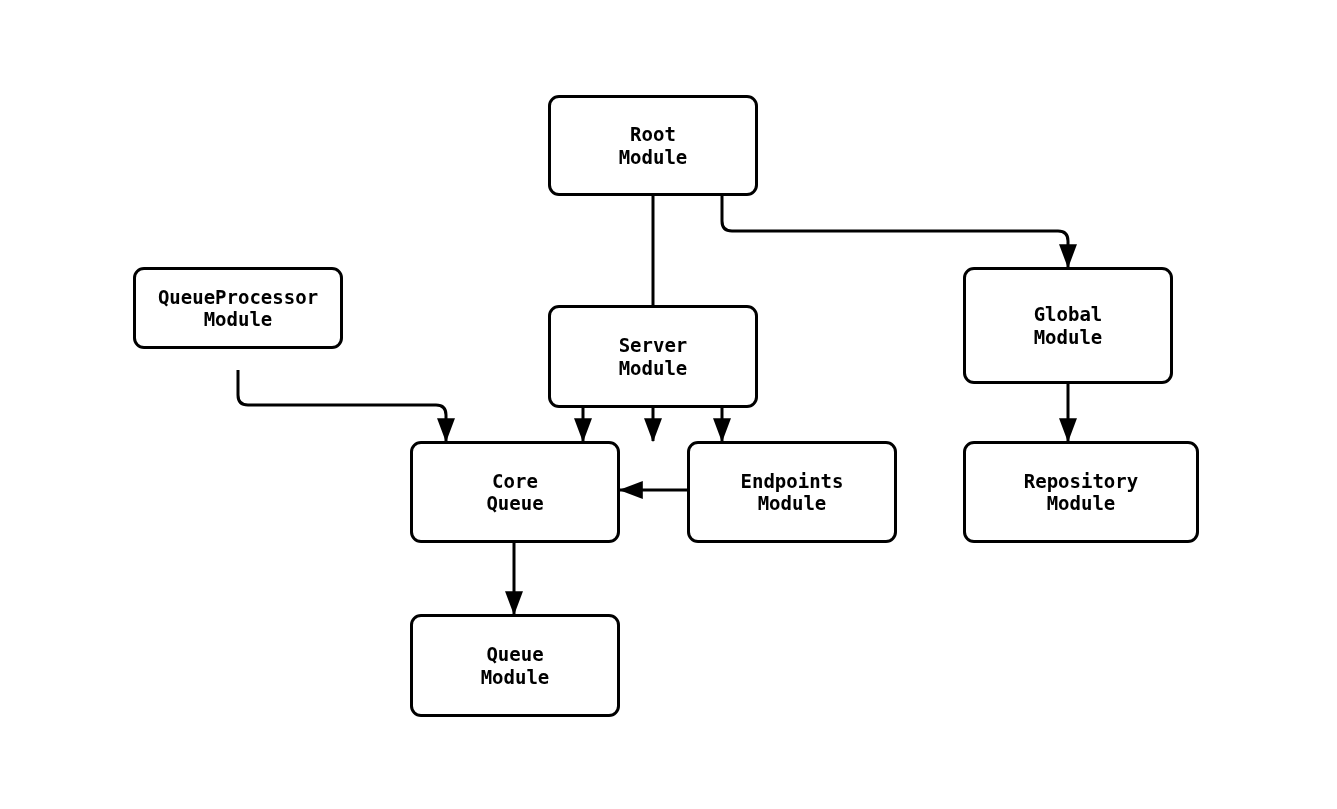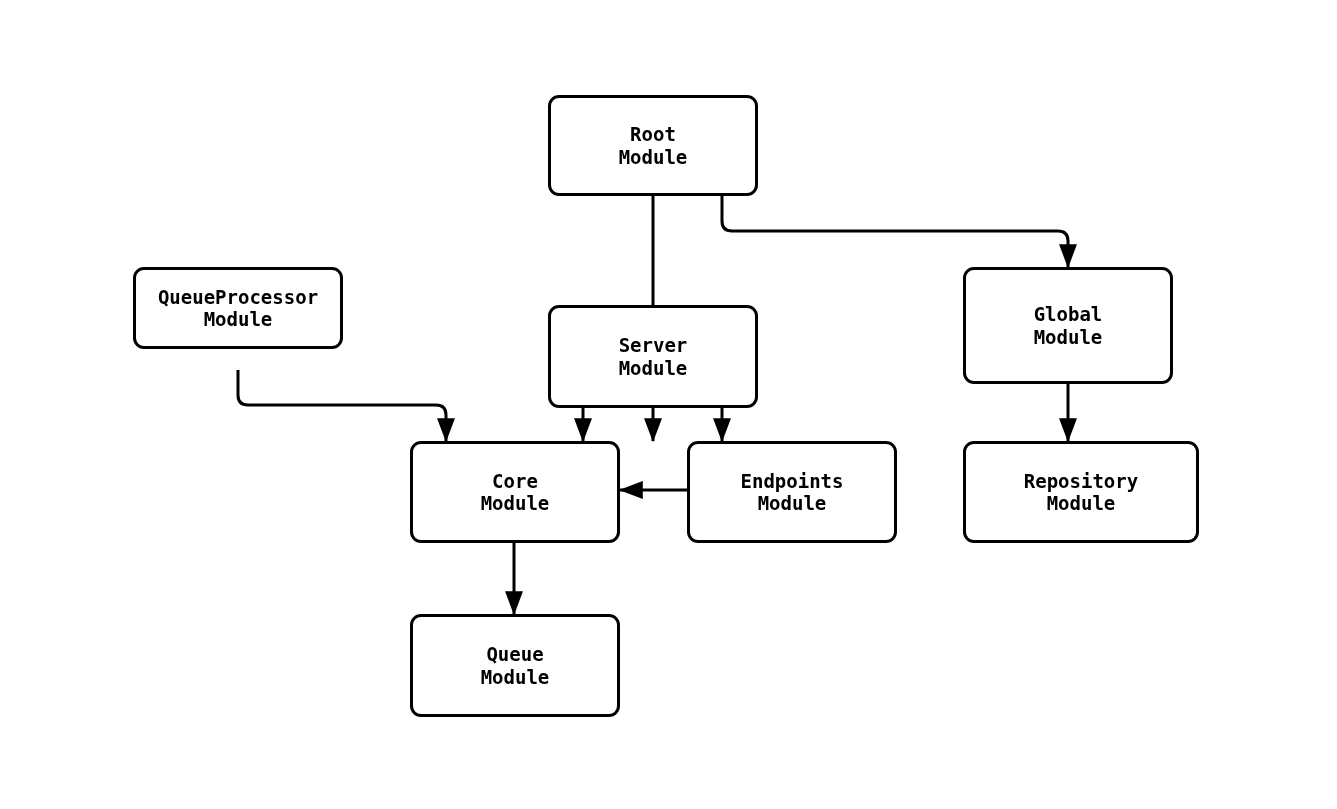--- a/index.html
+++ b/index.html
@@ -112,7 +112,7 @@
 
   <div class="node" style="left:410px; top:441px; width:210px; height:102px;">
     <span class="node-label">Core
-Module</span>
+Queue</span>
   </div>
 
   <div class="node" style="left:687px; top:441px; width:210px; height:102px;align-items:center;">

